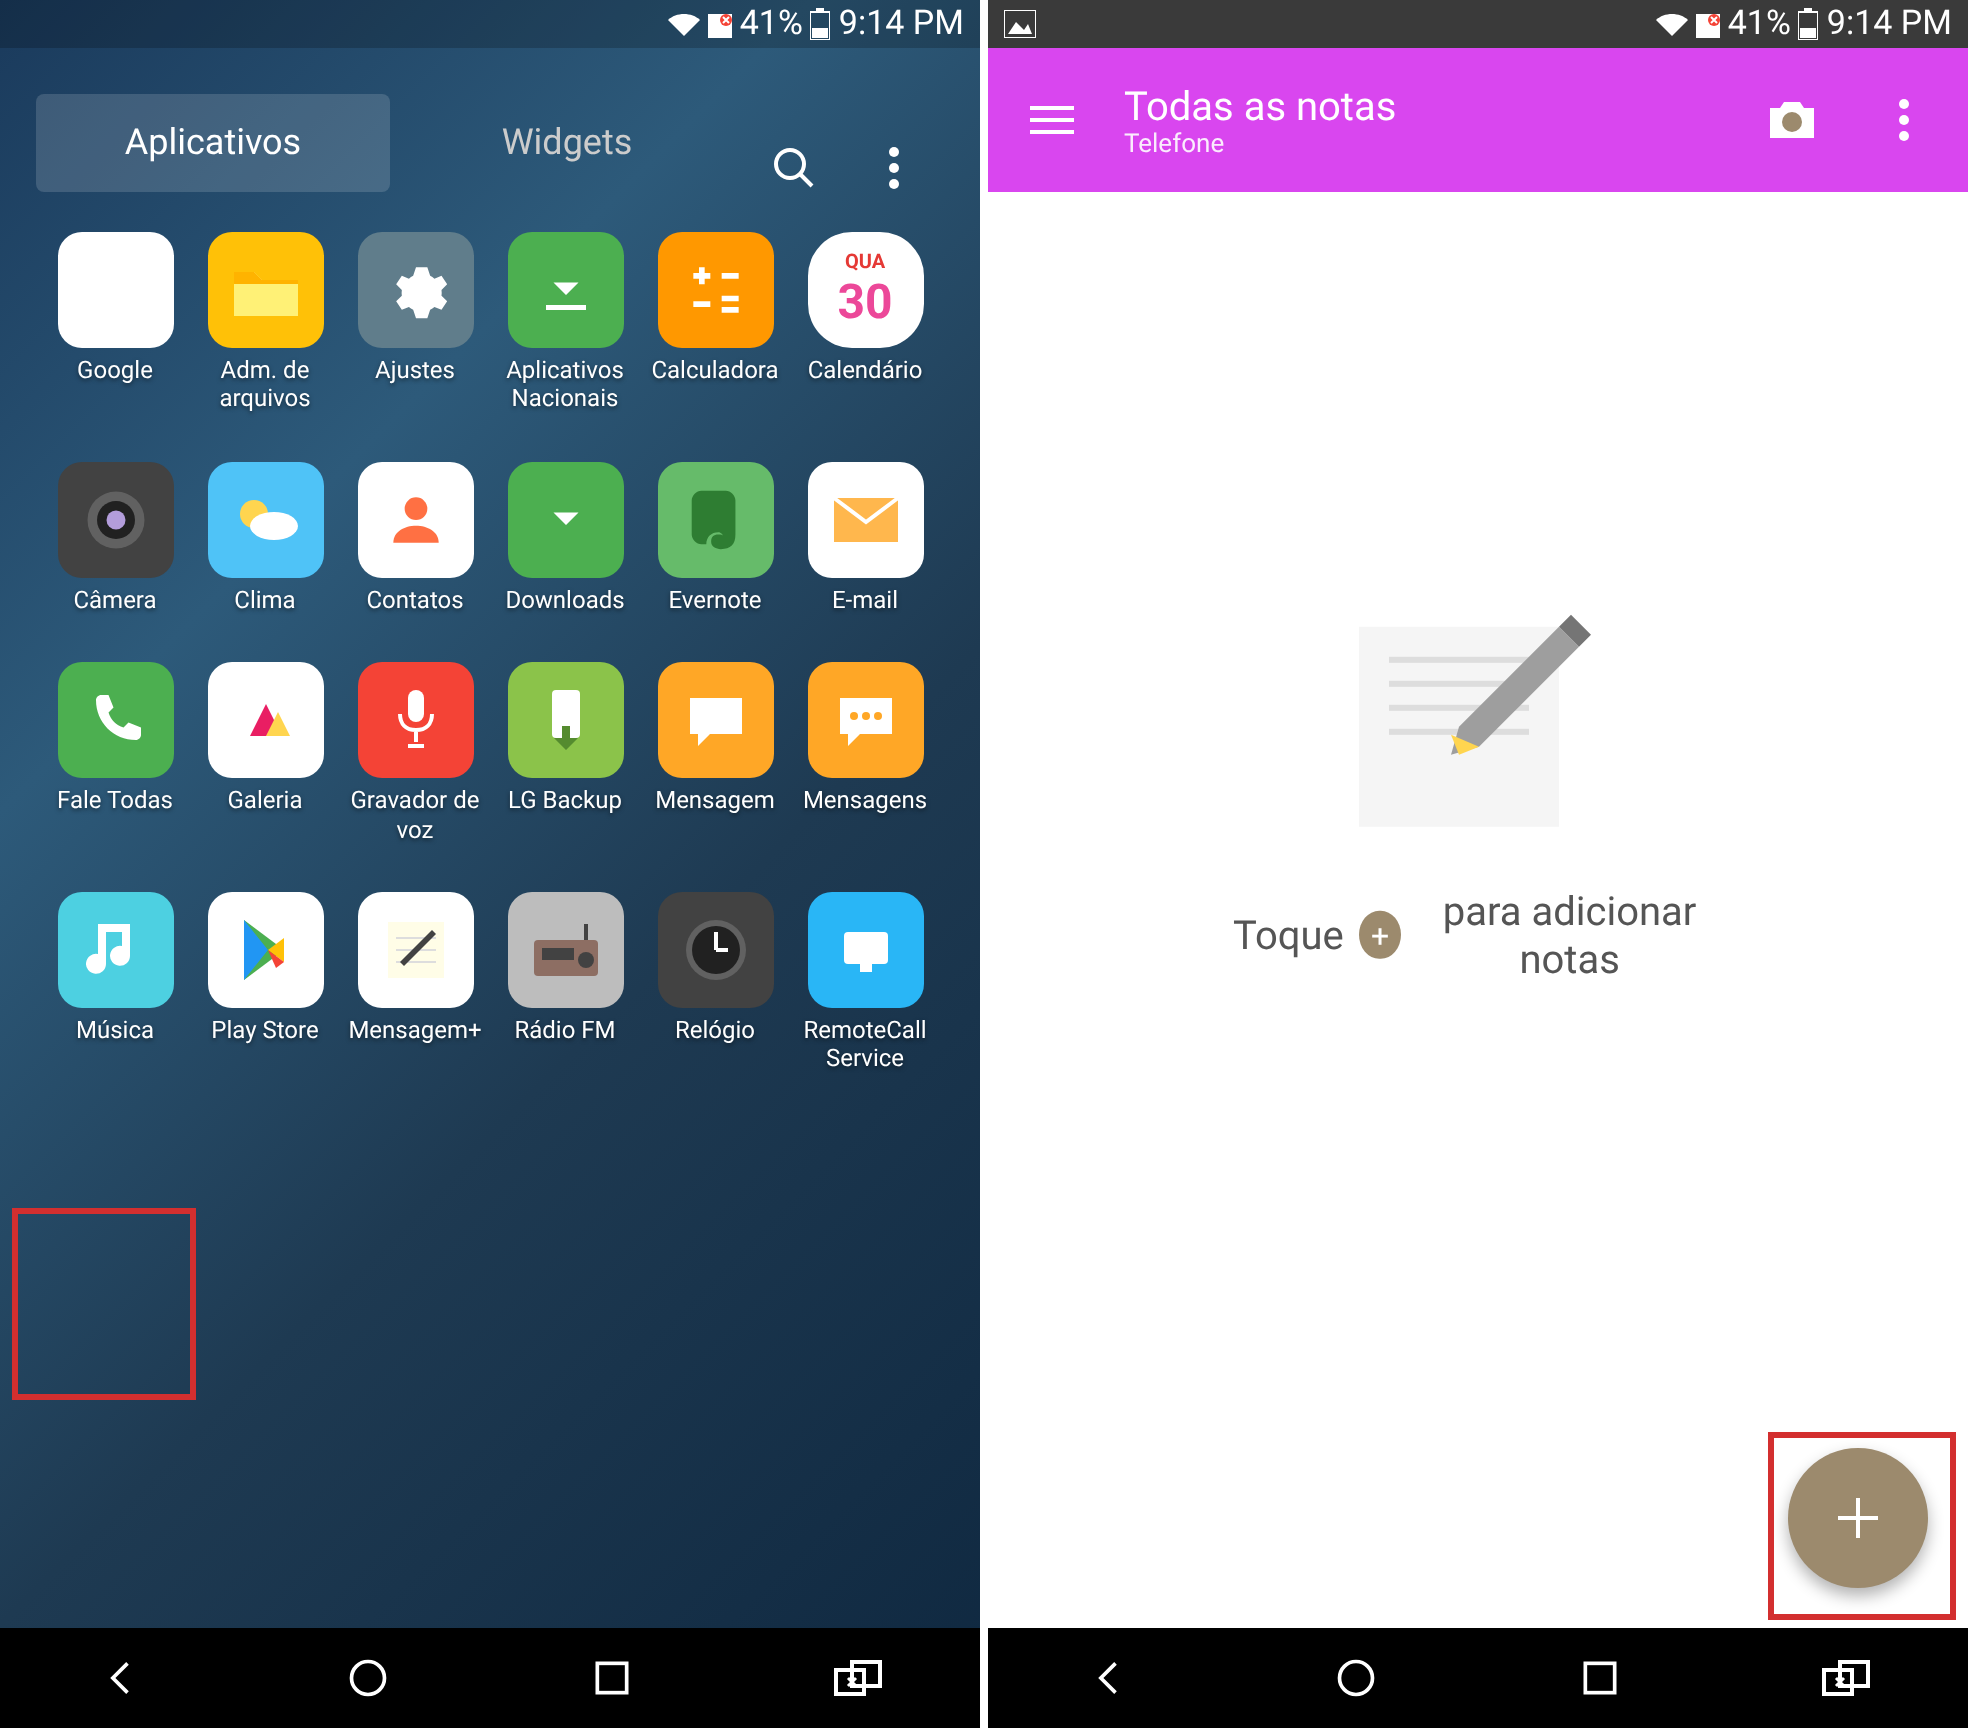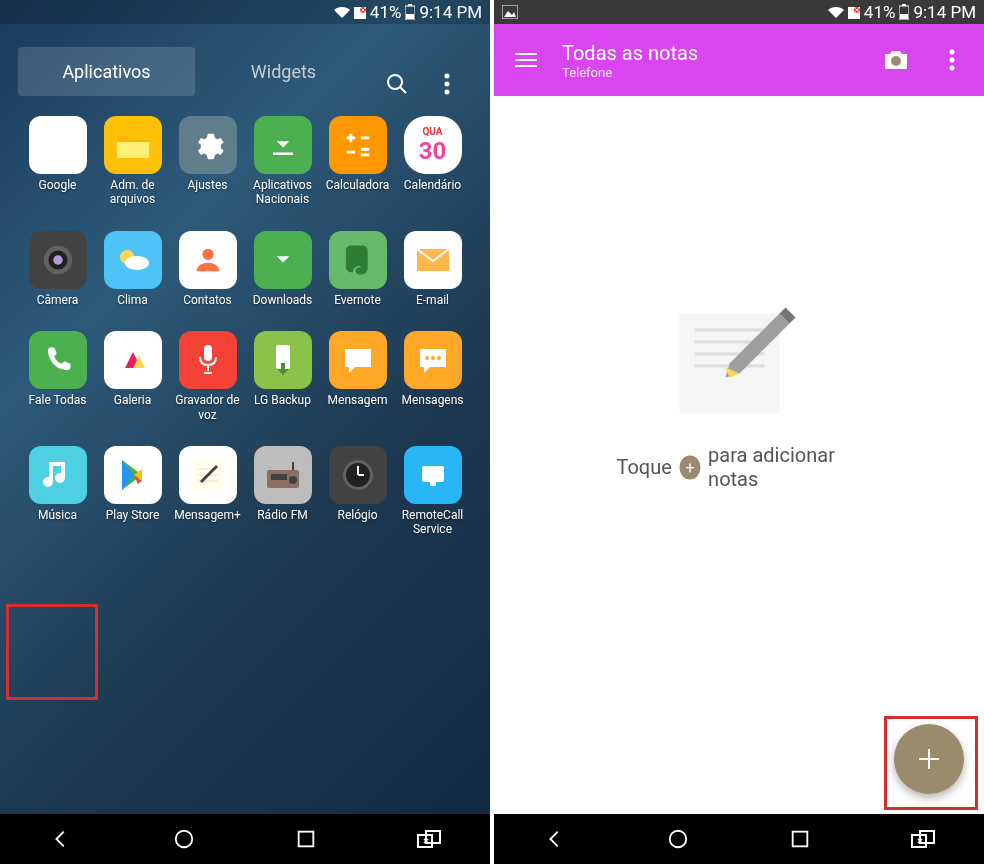--- a/index.html
+++ b/index.html
@@ -65,7 +65,7 @@
 .app-bar-title p { font-size: 13px; opacity: 0.9; }
 .app-bar-icon { width: 40px; height: 40px; display: flex; align-items: center; justify-content: center; cursor: pointer; }
 
-.empty-state { position: absolute; top: 50%; left: 50%; transform: translate(-50%, -70%); }
+.empty-state { position: absolute; top: 50%; left: 50%; transform: translate(-50%, -70%); text-align: center; }
 .empty-icon { width: 120px; height: 120px; margin: 0 auto 30px; position: relative; }
 .empty-note { width: 100px; height: 100px; background: #f5f5f5; position: absolute; bottom: 0; left: 0; }
 .empty-note::before { content: ''; position: absolute; top: 15px; left: 15px; right: 15px; height: 3px; background: #ddd; box-shadow: 0 12px 0 #ddd, 0 24px 0 #ddd, 0 36px 0 #ddd; }

